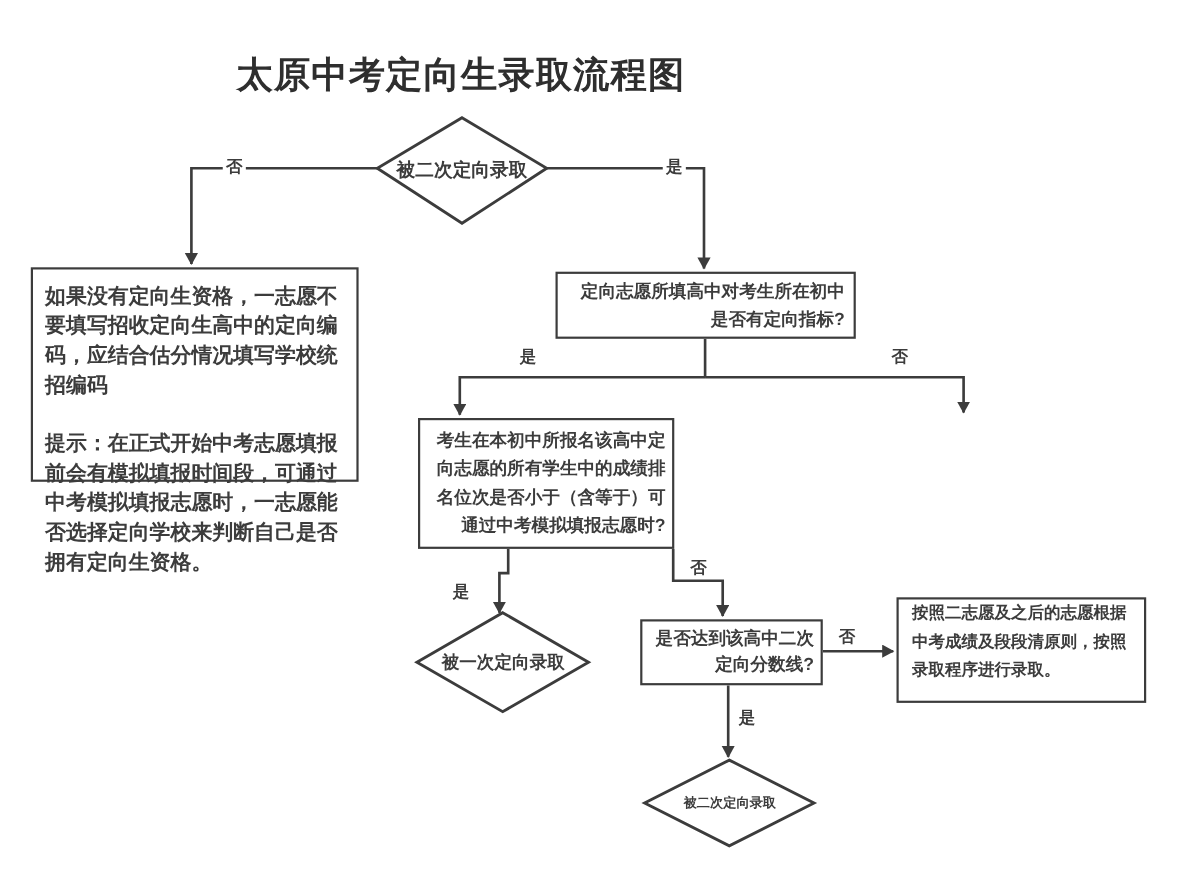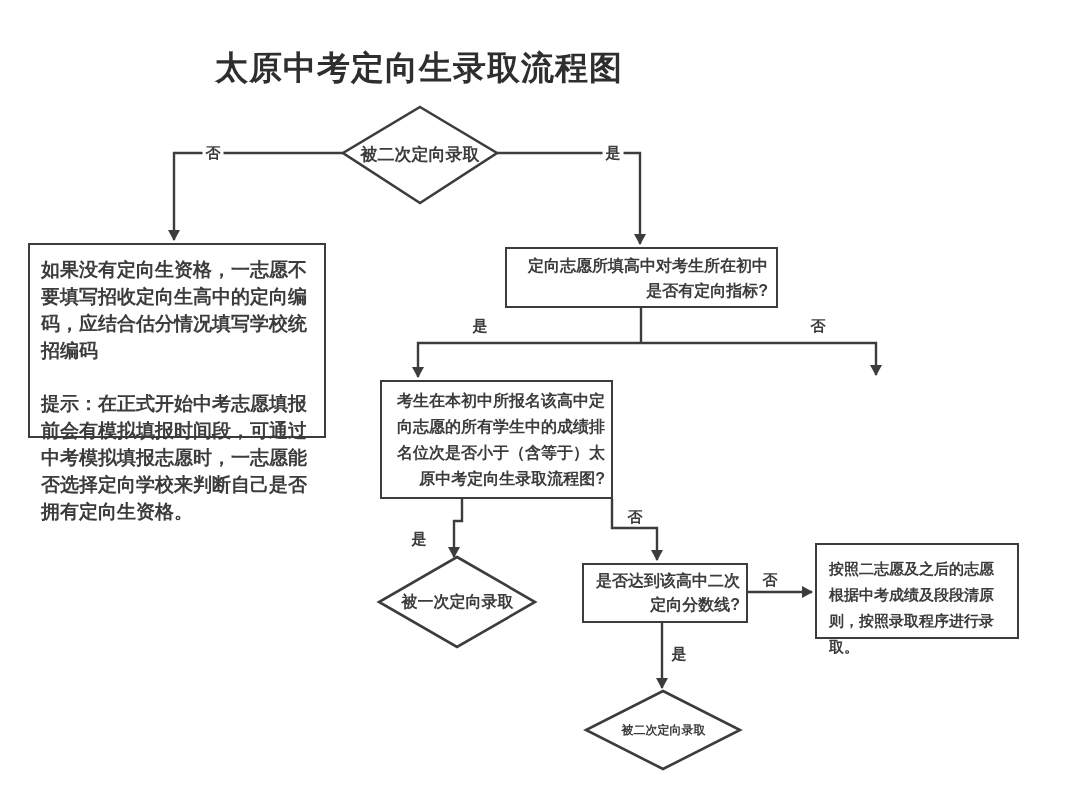--- a/index.html
+++ b/index.html
@@ -75,7 +75,7 @@
   </div>
 
   <div class="box center" id="b-quota">定向志愿所填高中对考生所在初中是否有定向指标?</div>
-  <div class="box center" id="b-rank">考生在本初中所报名该高中定向志愿的所有学生中的成绩排名位次是否小于（含等于）太原中考定向生录取流程图?</div>
+  <div class="box center" id="b-rank">考生在本初中所报名该高中定向志愿的所有学生中的成绩排名位次是否小于（含等于）可通过中考模拟填报志愿时?</div>
   <div class="box center" id="b-secondline">是否达到该高中二次定向分数线?</div>
   <div class="box" id="b-fallback">按照二志愿及之后的志愿根据中考成绩及段段清原则，按照录取程序进行录取。</div>
 

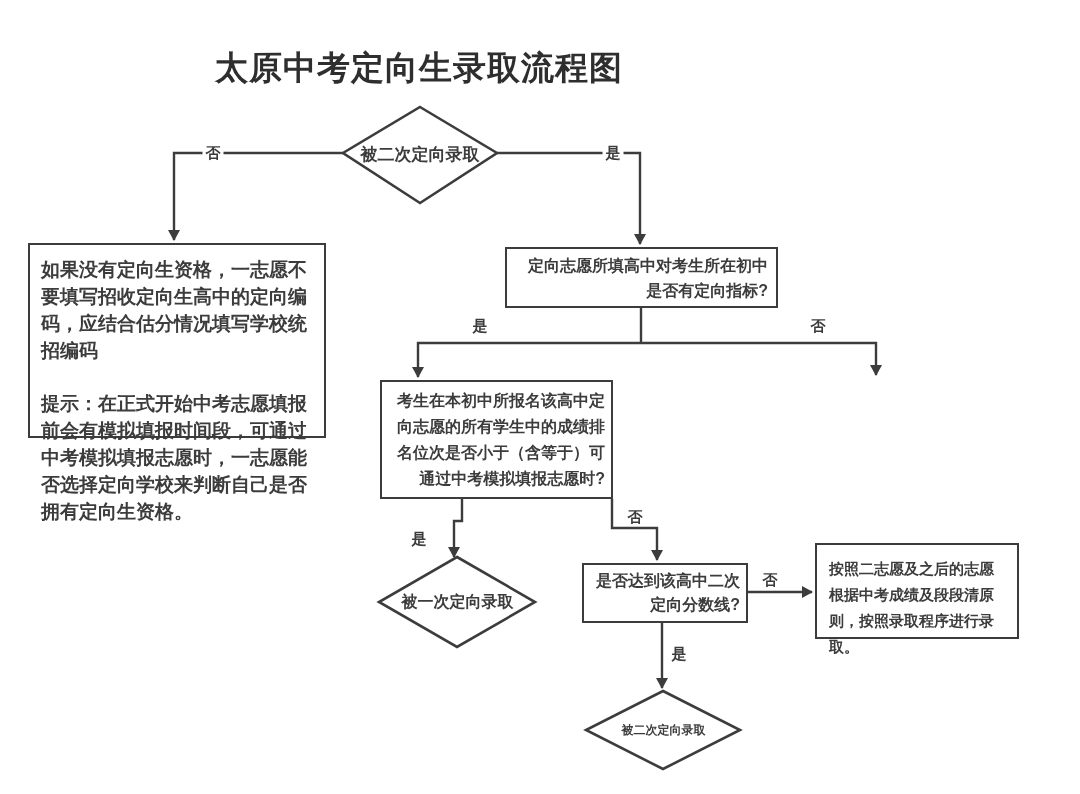--- a/index.html
+++ b/index.html
@@ -21,7 +21,7 @@
   #b-rank       { left:380px; top:380px; width:233px; height:119px; padding:2px 6px;  font-size:16px;  line-height:26px; }
   #b-noquota    { left:726px; top:378px; width:307px; height:93px;  padding:7px 10px; font-size:15.5px;line-height:26px; }
   #b-secondline { left:582px; top:563px; width:166px; height:60px;  padding:12px 6px;  font-size:16px;  line-height:24px; }
-  #b-fallback   { left:815px; top:543px; width:204px; height:96px;  padding:11px 12px; font-size:15px;  line-height:26px; }
+  #b-fallback   { left:815px; top:543px; width:227px; height:96px;  padding:0 12px; font-size:15px;  line-height:26px; }
   .dtext { position:absolute; display:flex; align-items:center; justify-content:center;
            text-align:center; color:var(--ink); font-weight:700; }
   #d1 { left:350px; top:131px; width:140px; height:46px; font-size:17px; }

